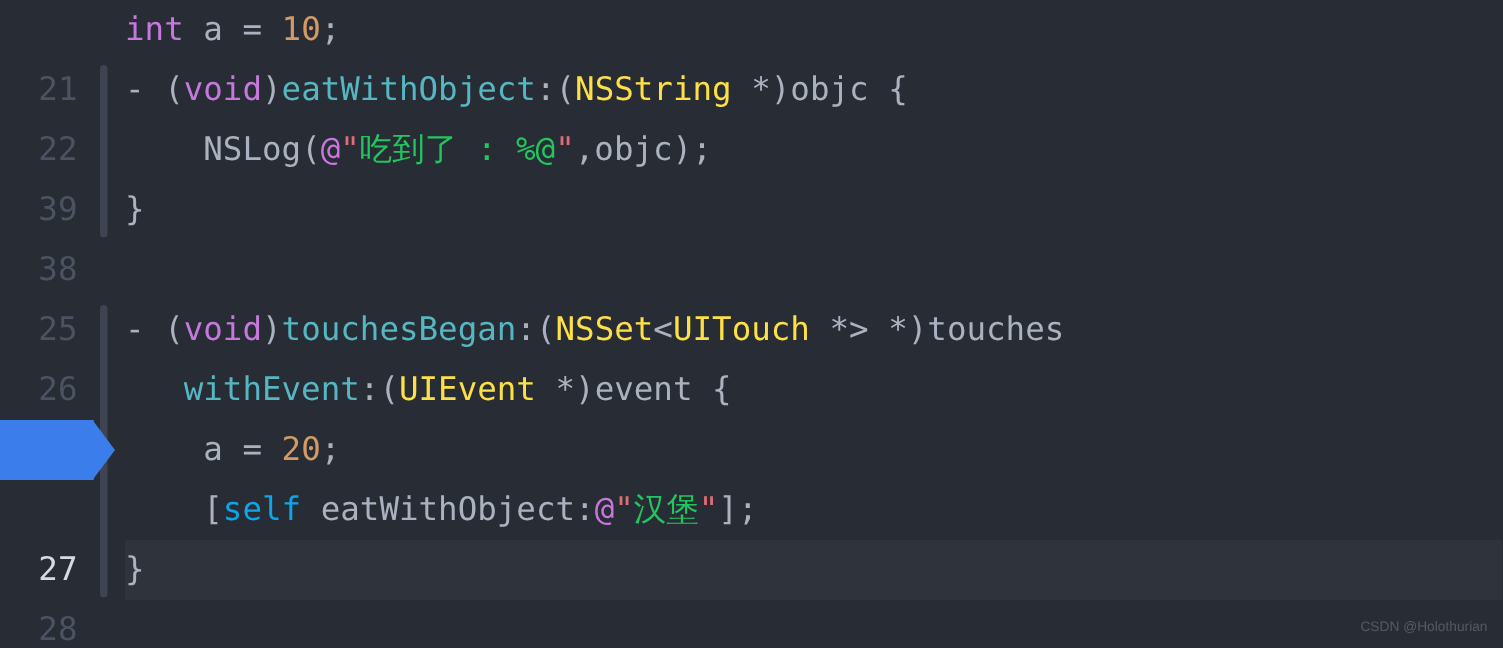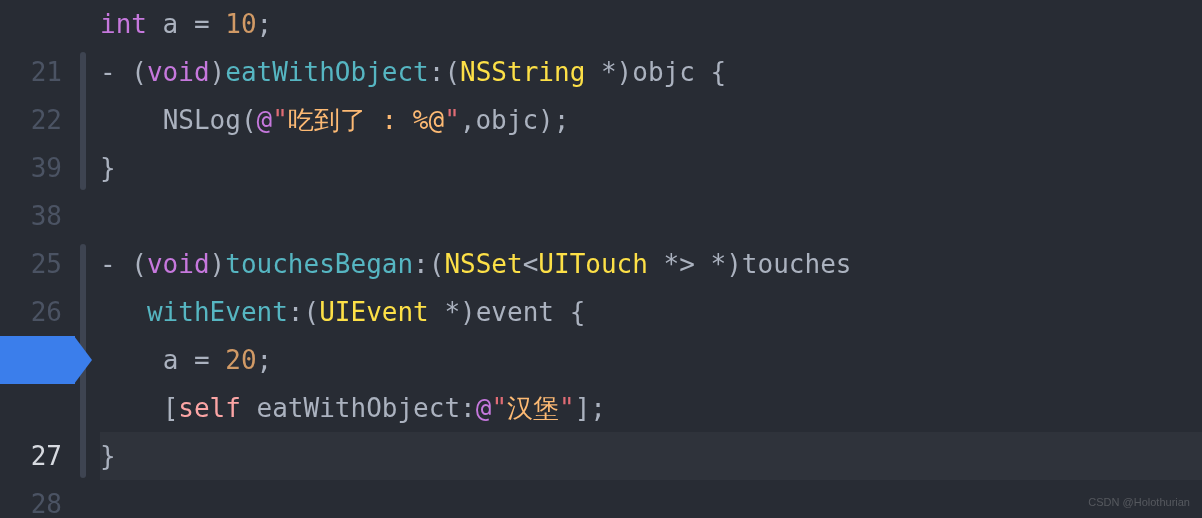--- a/index.html
+++ b/index.html
@@ -86,7 +86,7 @@
     .method { color: #56b6c2; }
     .cls { color: #fde047; }
     .selfkw { color: #fca5a5; }
-    .str { color: #fdba74; }
+    .str { color: #22c55e; }
     .at { color: #c678dd; }
     .atq { color: #e06c75; }
     .num { color: #d19a66; }

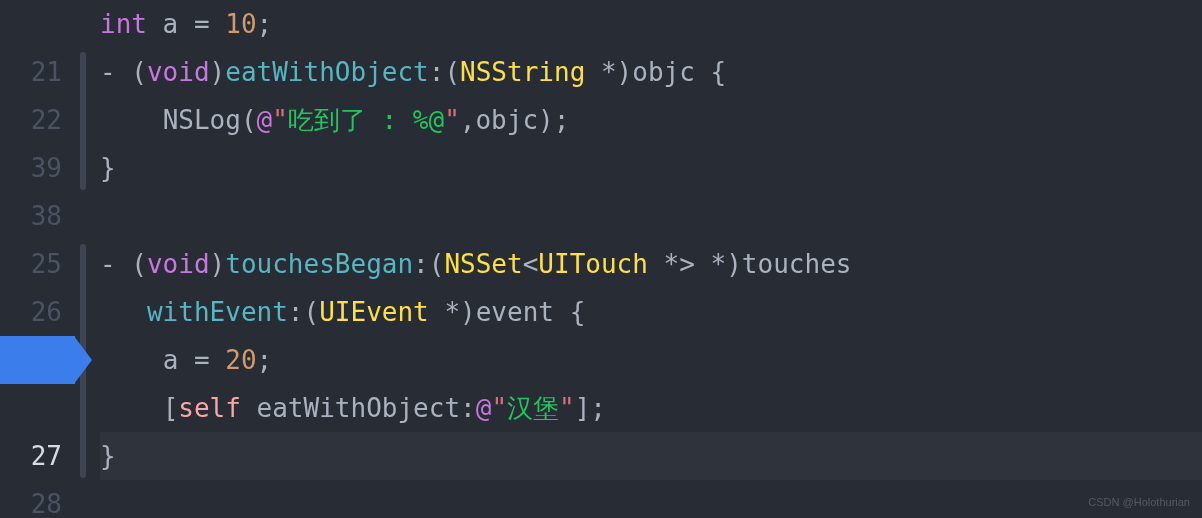--- a/index.html
+++ b/index.html
@@ -85,7 +85,7 @@
     .kw { color: #c678dd; }
     .method { color: #56b6c2; }
     .cls { color: #fde047; }
-    .selfkw { color: #fca5a5; }
+    .selfkw { color: #0ea5e9; }
     .str { color: #22c55e; }
     .at { color: #c678dd; }
     .atq { color: #e06c75; }

